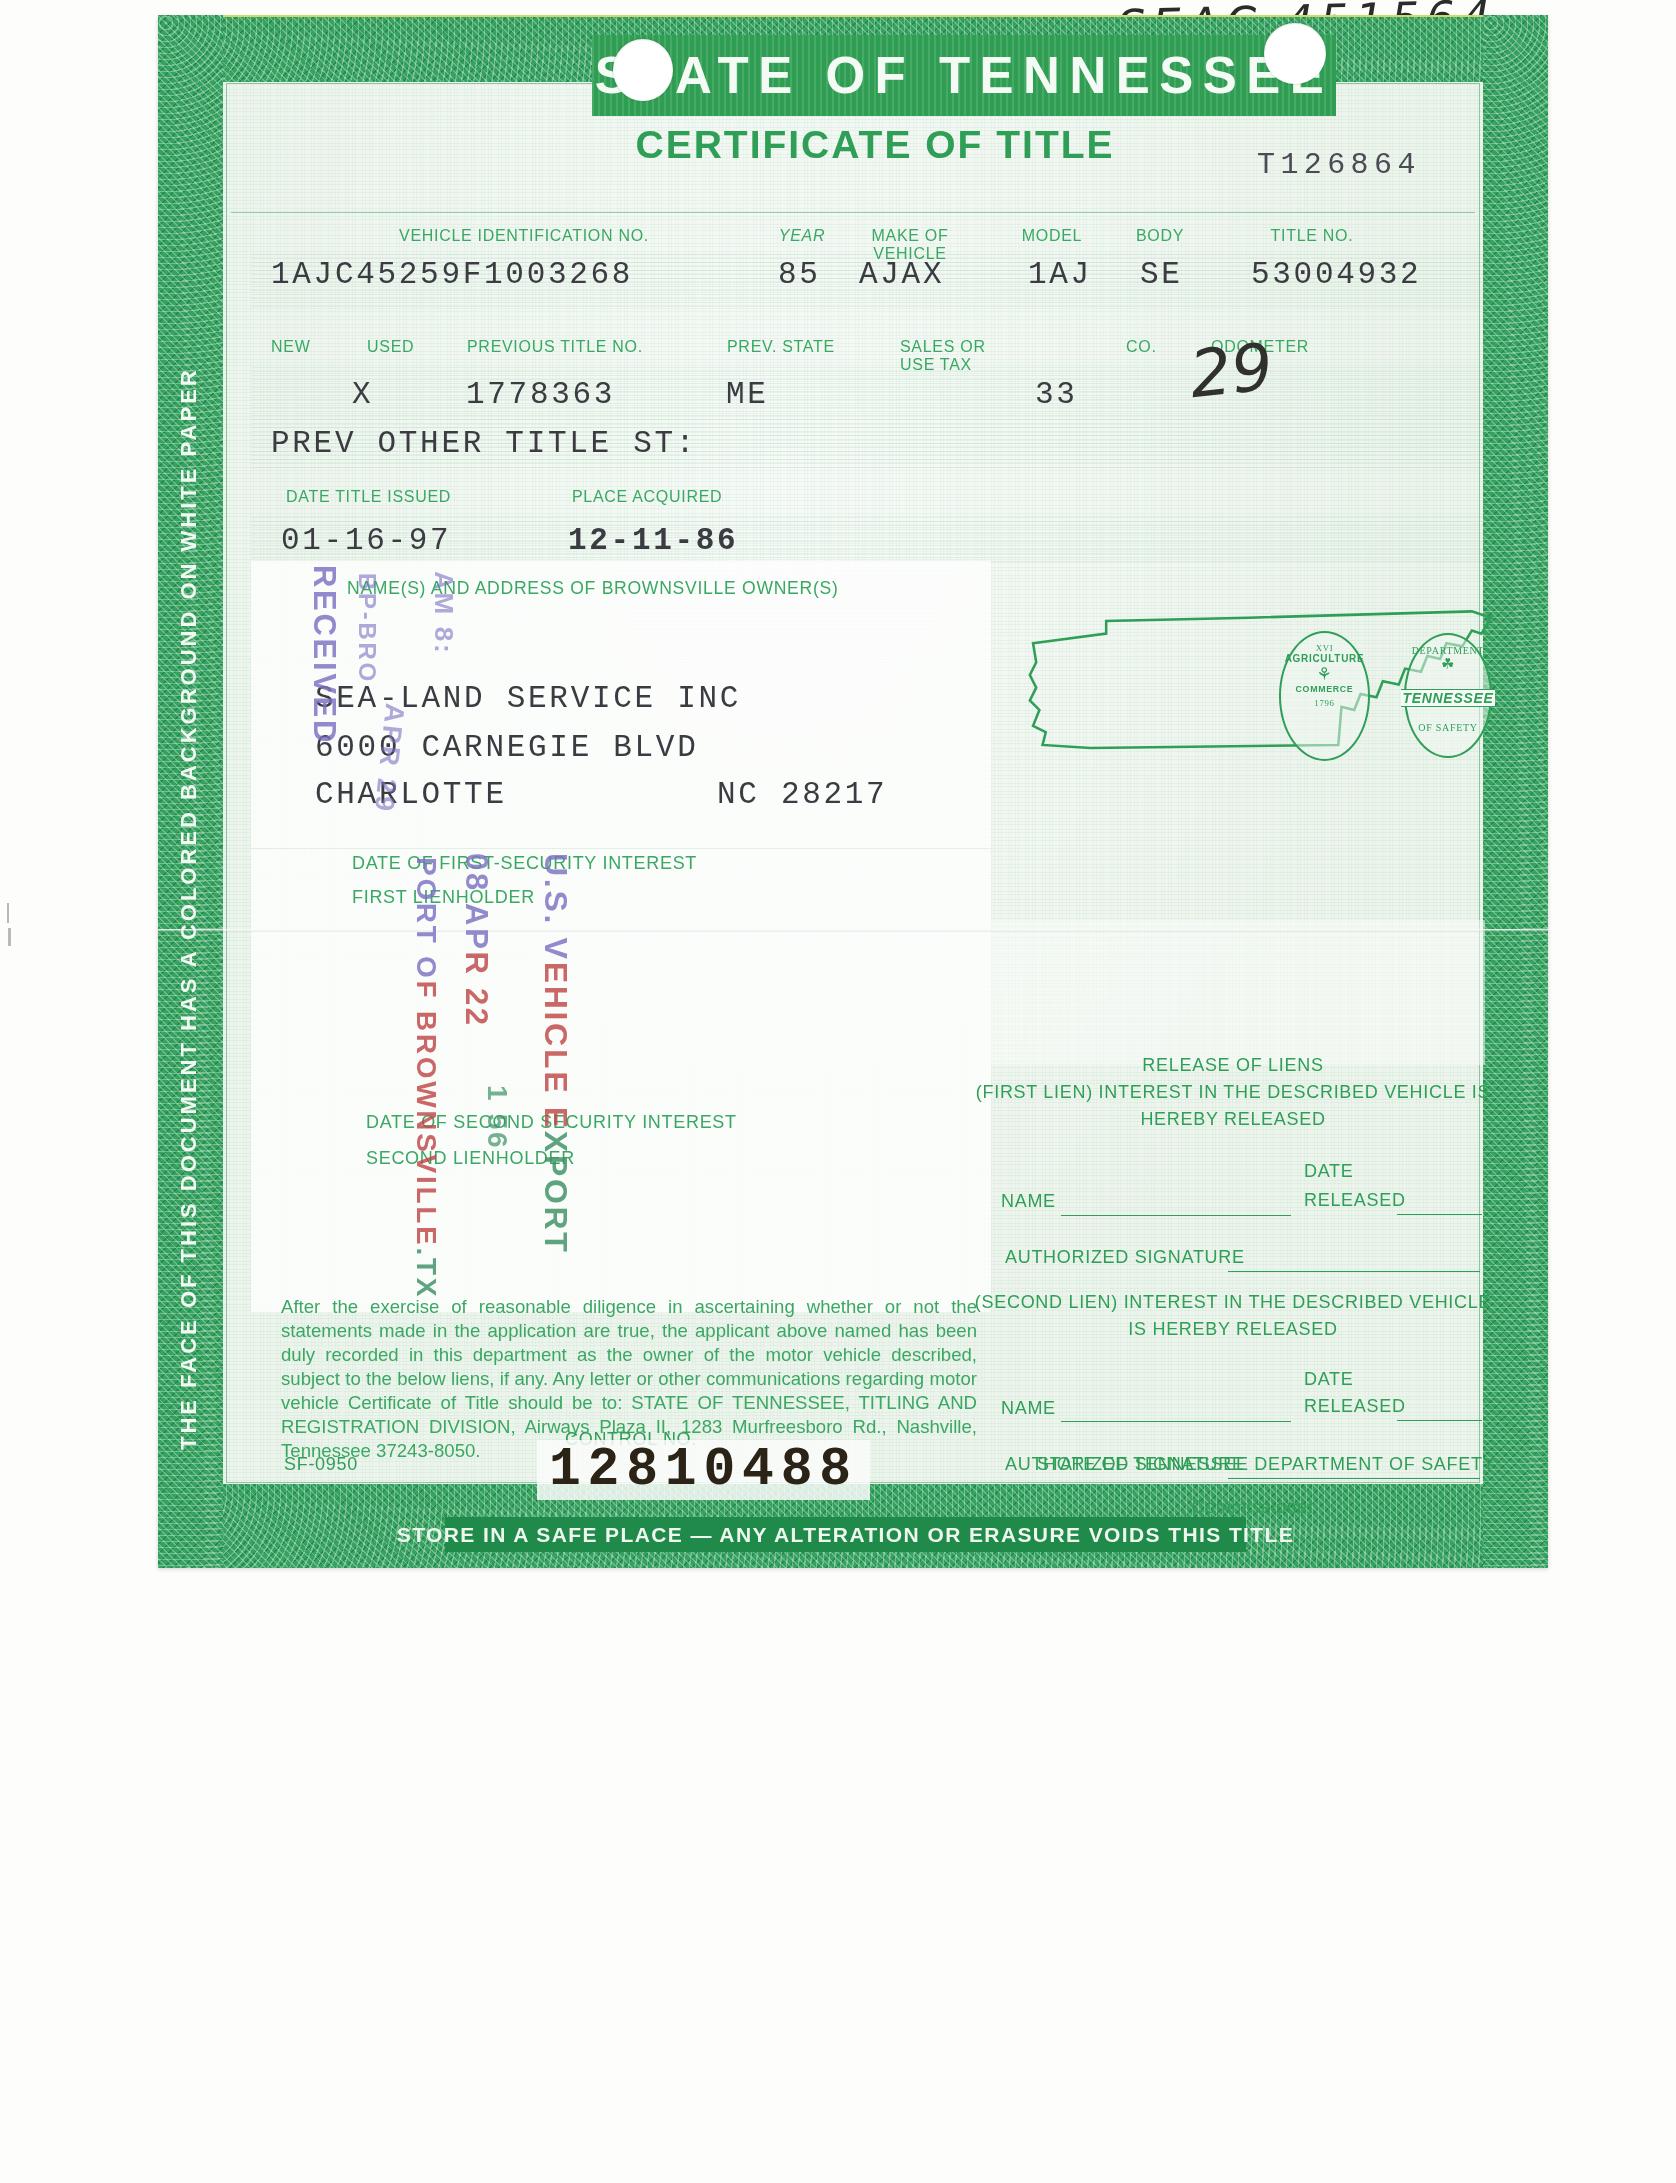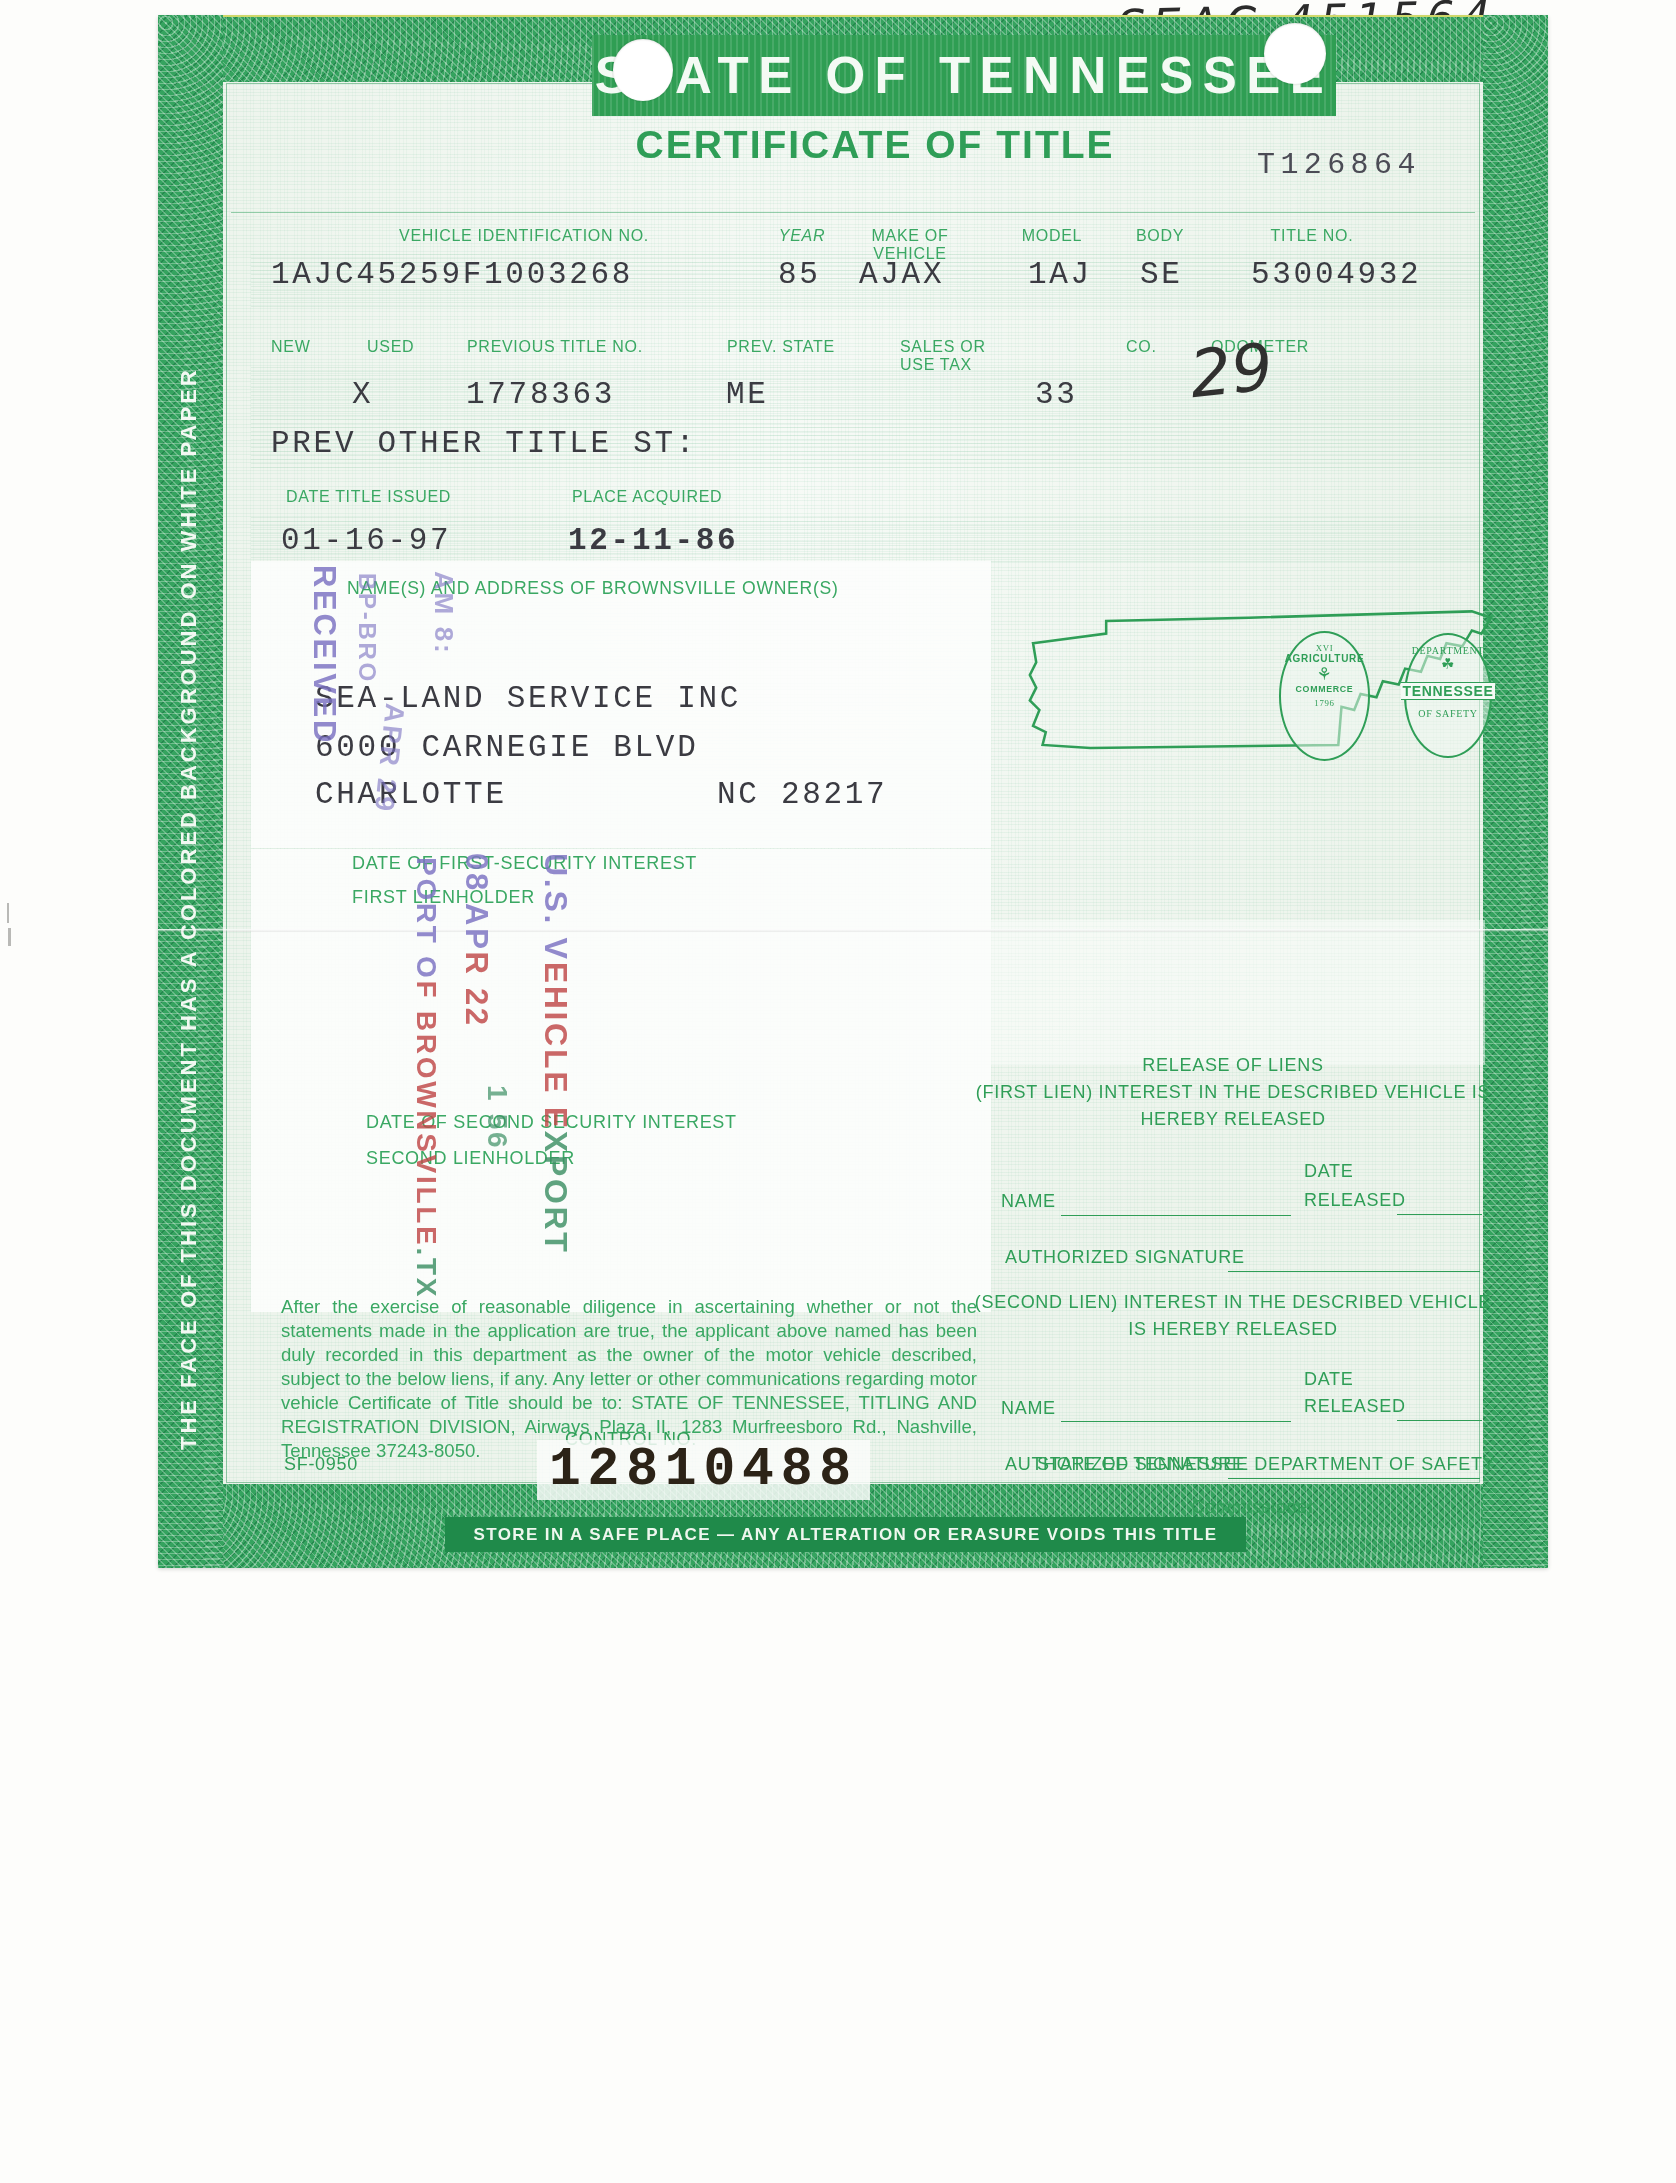--- a/index.html
+++ b/index.html
@@ -98,7 +98,7 @@
   .seal .tiny{font-size:8.8px;letter-spacing:0.7px;line-height:10px;font-family:Liberation Serif, serif;}
   .seal .mid{font-size:10px;font-weight:bold;letter-spacing:0.7px;}
   .seal-band{background:#f4faf5;border-top:1.4px solid #2f9e57;border-bottom:1.4px solid #2f9e57;
-        font-size:14px;font-weight:bold;letter-spacing:0.7px;margin:9px -5.4px;}
+        font-size:14px;font-weight:bold;letter-spacing:0.7px;margin:16px -5.4px;font-style:italic;}
 
   .punch{position:absolute;background:#fff;border-radius:50%;
          box-shadow:0 0 0 1.4px rgba(0,0,0,.05), inset 0 0.7px 2px rgba(0,0,0,.12);}

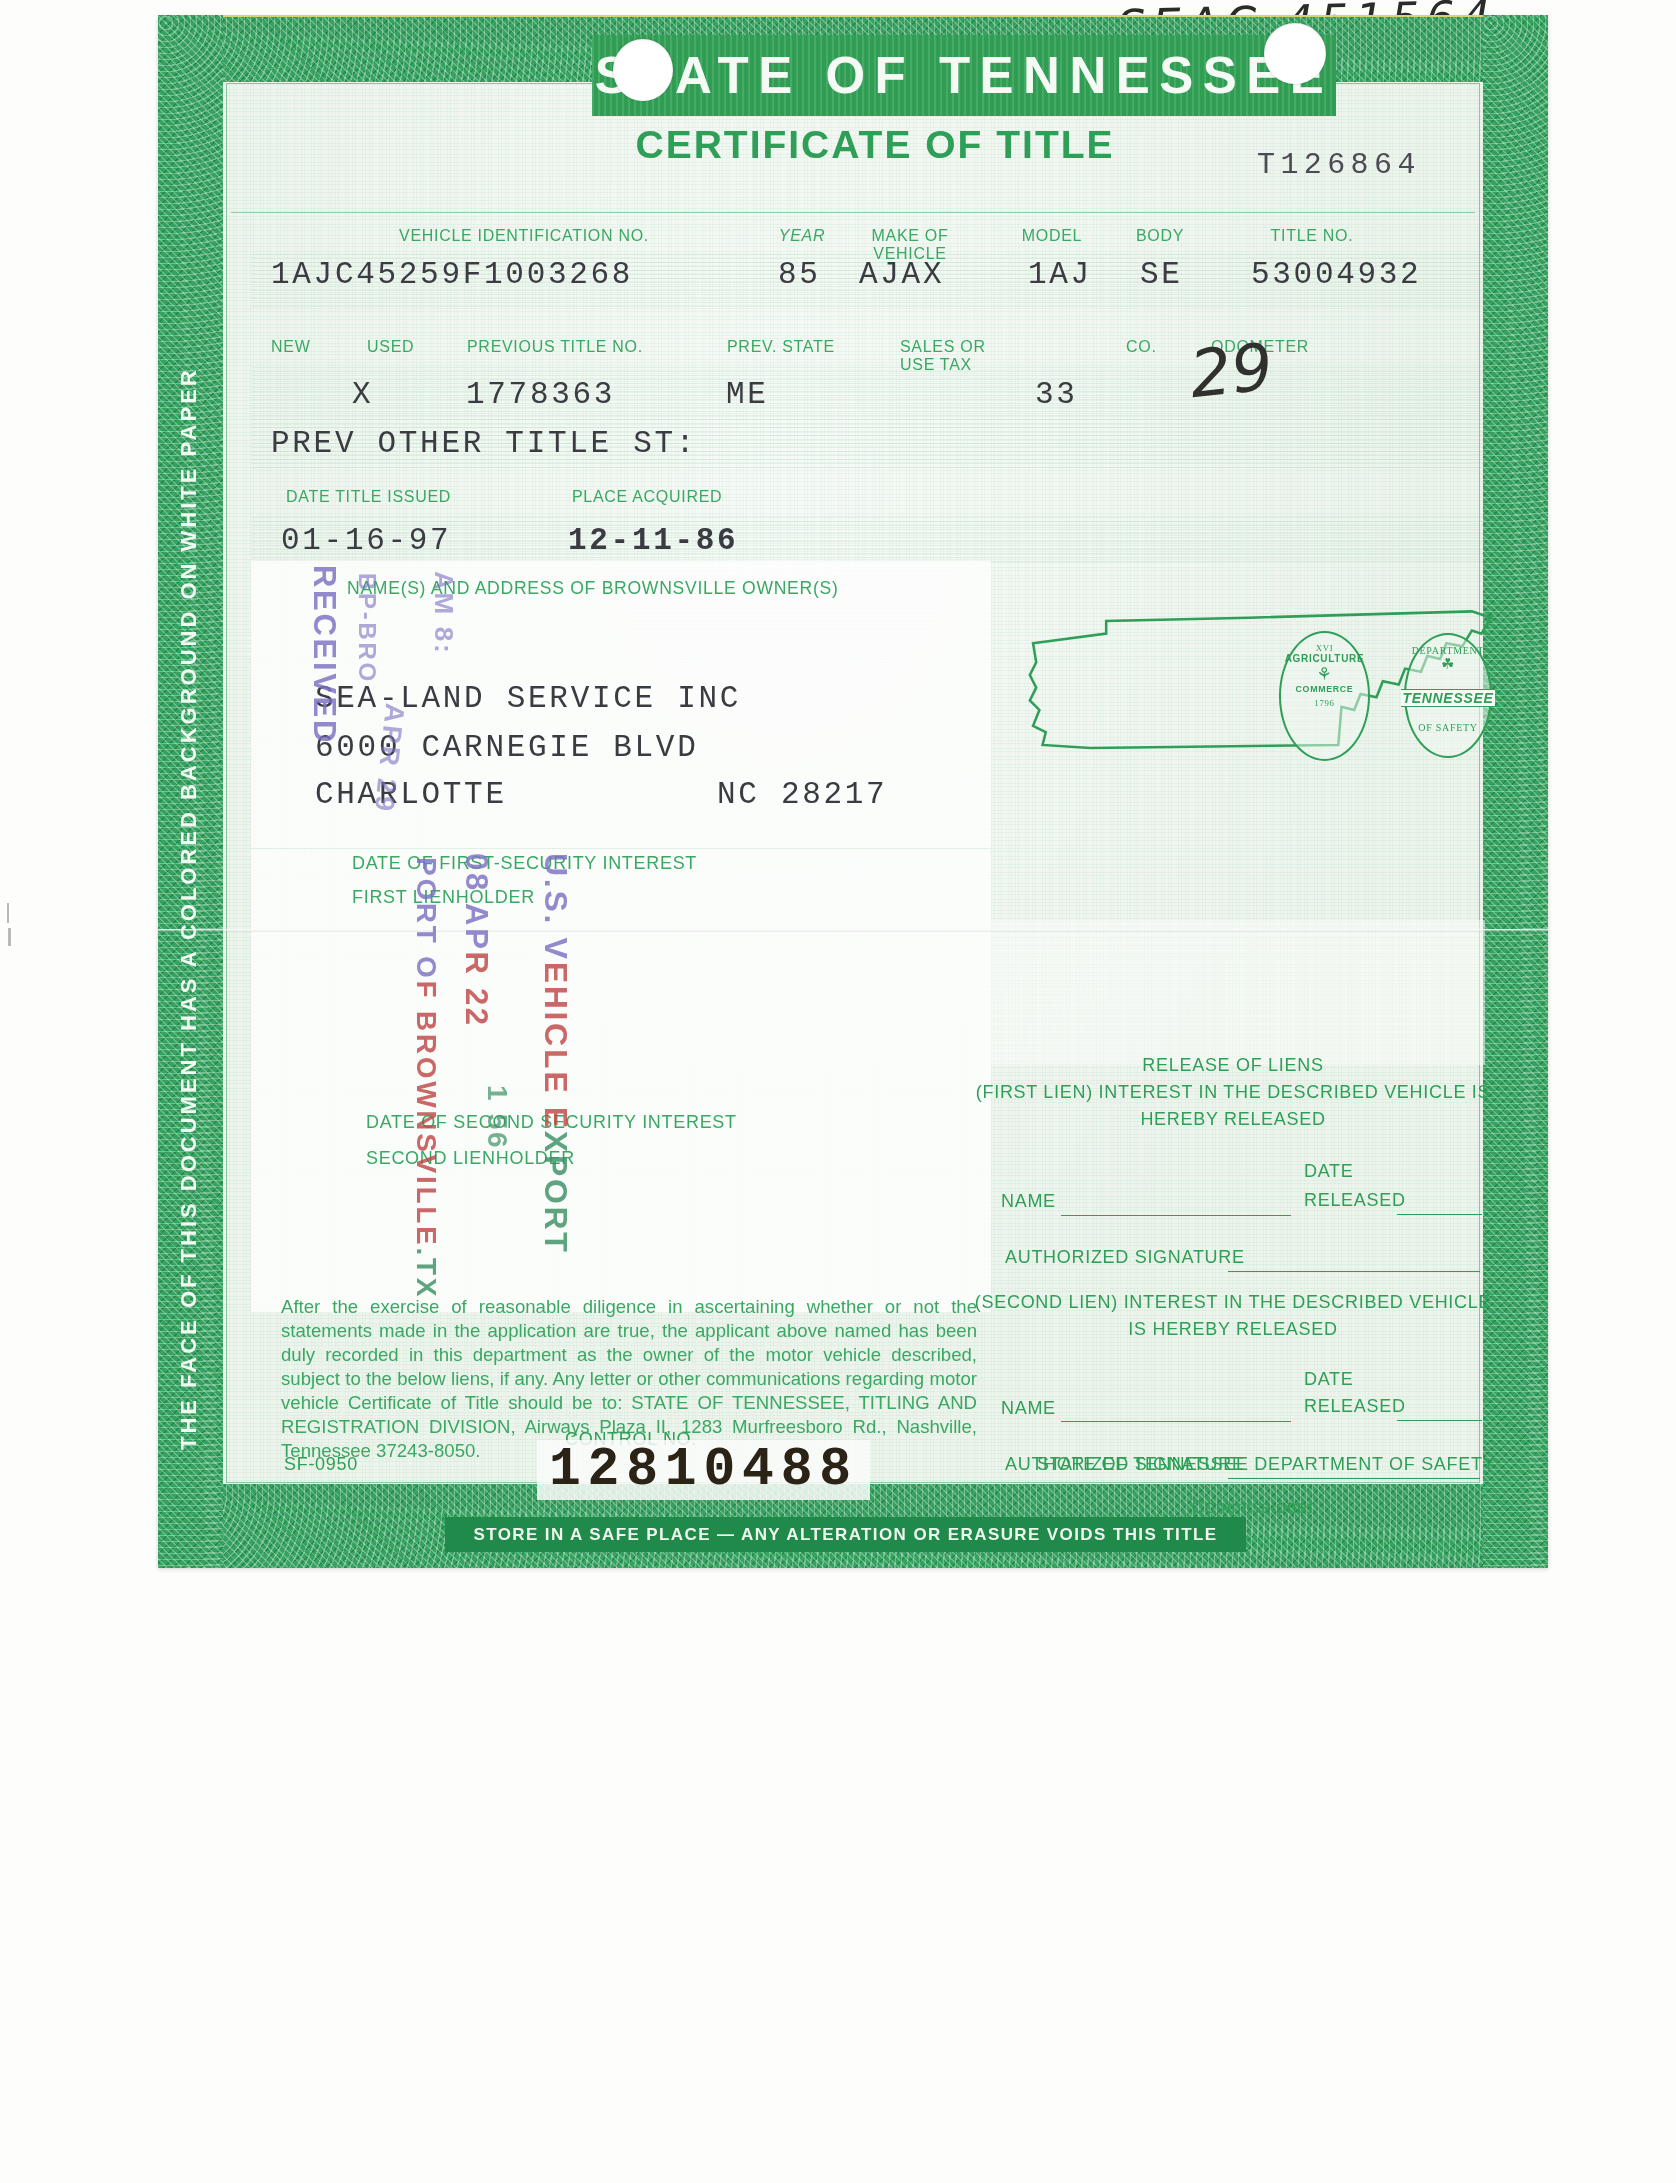--- a/index.html
+++ b/index.html
@@ -85,7 +85,7 @@
 
   .banner{position:absolute;left:287px;top:1502px;width:801px;height:35px;
     background:#1f8a4a;display:flex;align-items:center;justify-content:center;}
-  .banner span{color:#eef7ee;font-size:17px;font-weight:bold;letter-spacing:1.4px;white-space:nowrap;}
+  .banner span{color:#eef7ee;font-size:21px;font-weight:bold;letter-spacing:1.4px;white-space:nowrap;}
 
   .side-note{position:absolute;left:17.6px;top:1435px;transform:rotate(-90deg);
     transform-origin:0 0;white-space:nowrap;color:#f2f8f2;font-size:22px;font-weight:bold;

